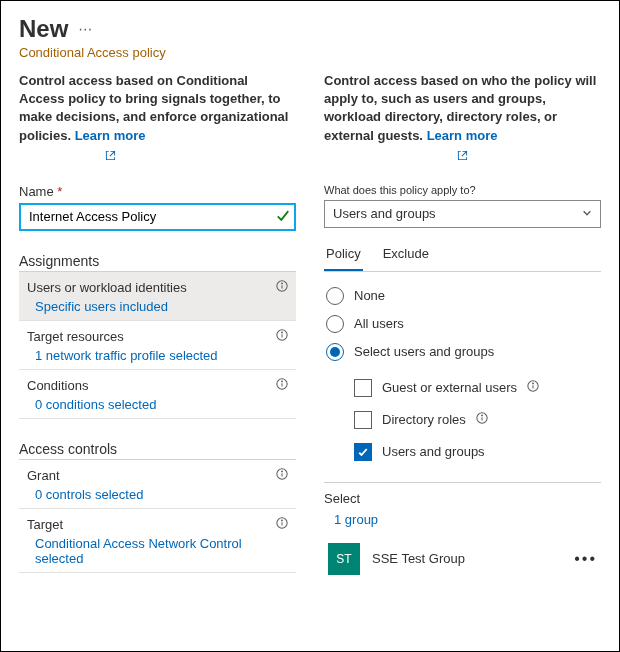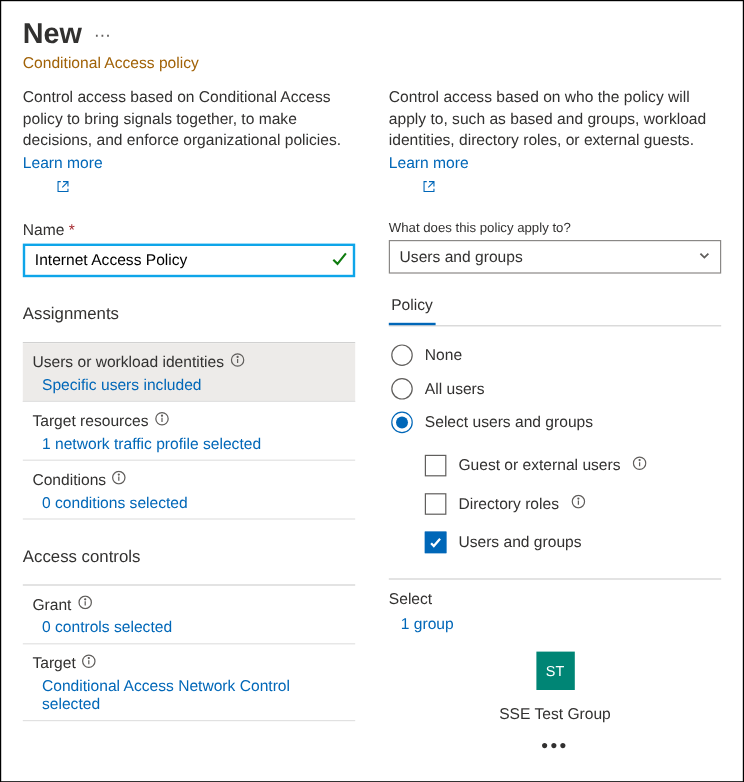--- a/index.html
+++ b/index.html
@@ -11,7 +11,7 @@
     .subtitle { font-size: 13px; color: #a16207; margin-top: 2px; }
     .columns { display: flex; gap: 28px; margin-top: 8px; }
     .col { flex: 1; min-width: 0; }
-    .desc { font-size: 13px; line-height: 1.4; color: #323130; }
+    .desc { font-size: 13px; line-height: 1.4; color: #323130; font-weight: bold; }
     .link { color: #0067b8; cursor: pointer; flex-direction: column; }
     .link-inline { display: inline-flex; align-items: center; gap: 3px; }
     .ext-icon svg { width: 11px; height: 11px; fill: #0067b8; }

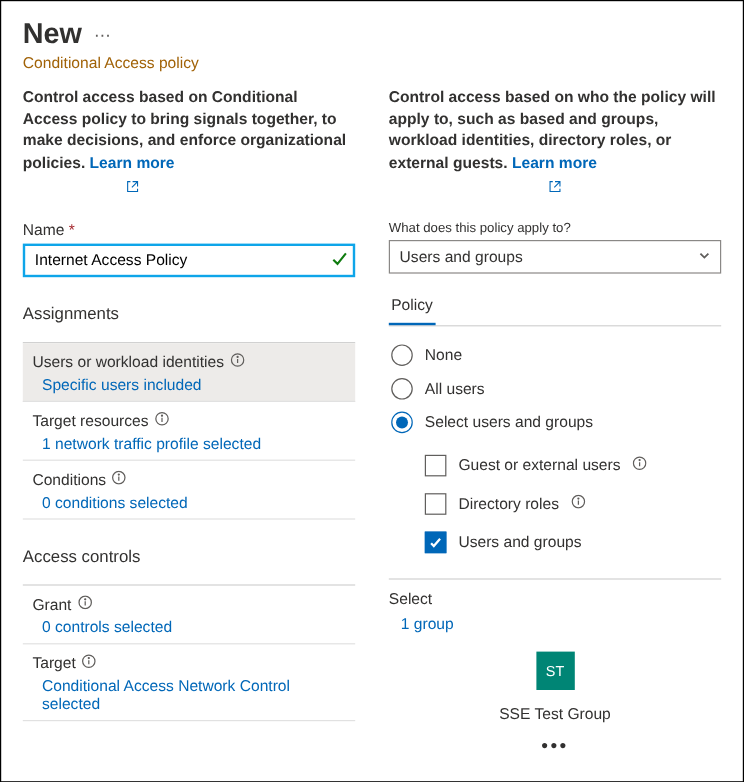--- a/index.html
+++ b/index.html
@@ -152,7 +152,7 @@
 
   <div class="col">
     <div class="desc">
-      <span>Control access based on who the policy will apply to, such as based and groups, workload identities, directory roles, or external guests.</span>
+      <span>Control access based on who the policy will apply to, such as users and groups, workload directory, directory roles, or external guests.</span>
       <span class="link link-inline">
         <span>Learn more</span>
         <span class="ext-icon"><svg viewBox="0 0 12 12">

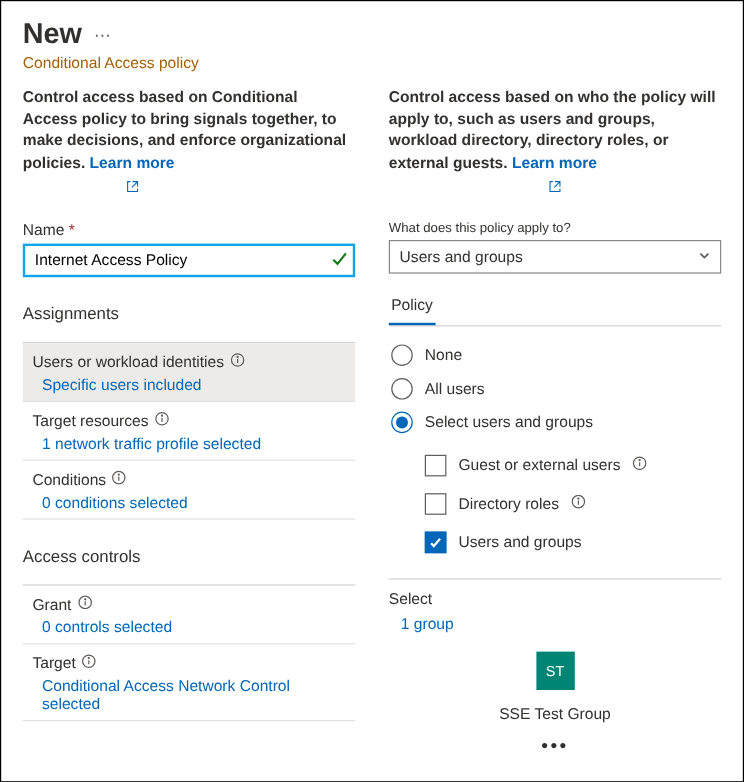--- a/index.html
+++ b/index.html
@@ -21,7 +21,7 @@
     .text-input { width: 100%; height: 28px; border: 2px solid #0ea5e9; padding: 0 28px 0 8px; font-size: 13px; font-family: inherit; outline: none; }
     .check-valid { position: absolute; right: 6px; top: 50%; transform: translateY(-50%); color: #107c10; }
     .check-valid svg { width: 14px; height: 14px; stroke: #107c10; fill: none; stroke-width: 2; }
-    .section-heading { font-size: 14px; font-weight: 400; color: #323130; margin-top: 22px; border-bottom: 1px solid #d1d1d1; padding-bottom: 16px; }
+    .section-heading { font-size: 14px; font-weight: 400; color: #323130; margin-top: 22px; border-bottom: 1px solid #d1d1d1; padding-bottom: 2px; }
     .row-item { padding: 8px 8px 6px 8px; border-bottom: 1px solid #e1e1e1; }
     .row-item.selected { background: #edebe9; border-left: 0; }
     .row-title { font-size: 13px; color: #323130; display: flex; align-items: center; gap: 5px; }

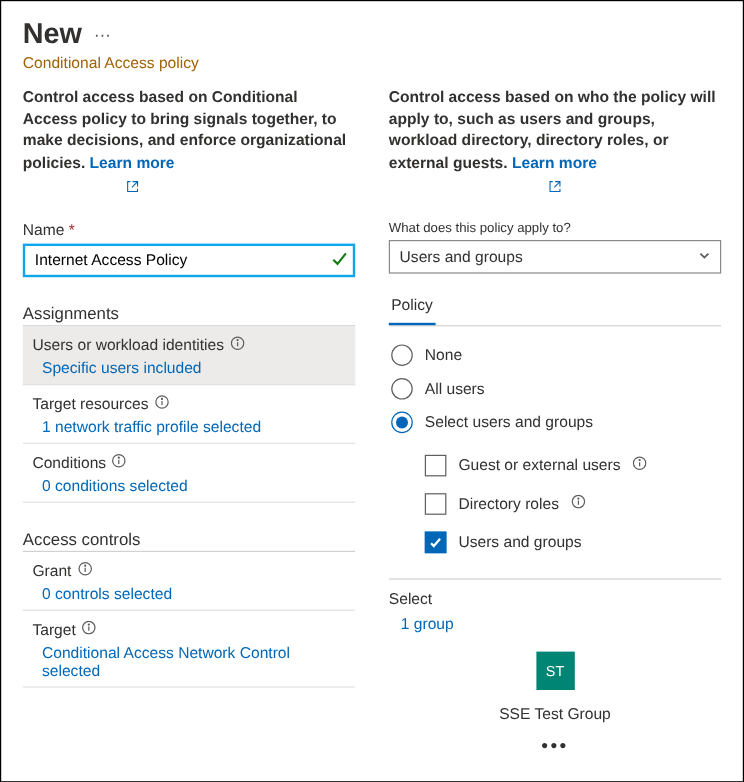--- a/index.html
+++ b/index.html
@@ -171,6 +171,7 @@
 
     <div class="tabs">
       <div class="tab active">Policy</div>
+      <div class="tab">Exclude</div>
     </div>
 
     <div class="radio-group">

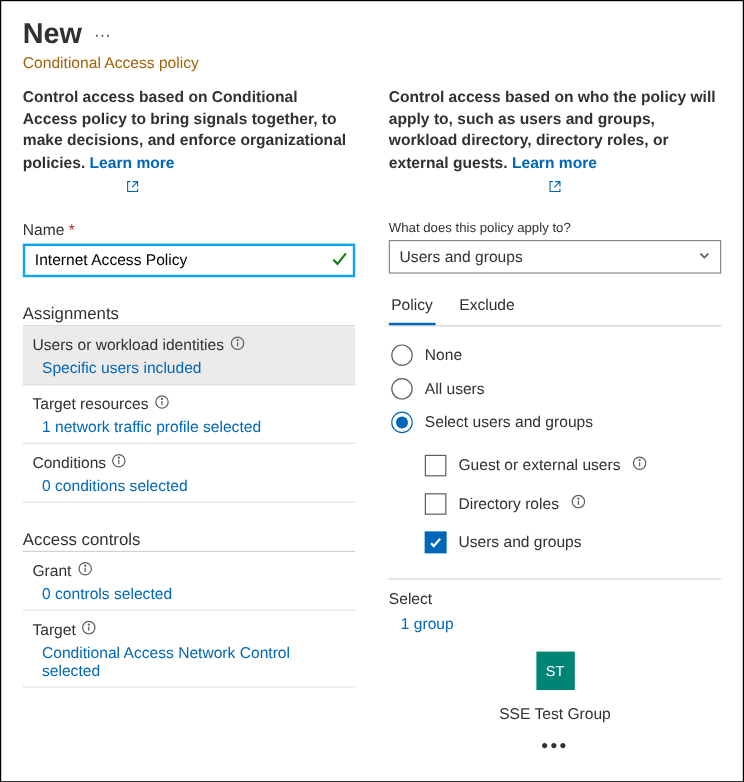--- a/index.html
+++ b/index.html
@@ -24,7 +24,7 @@
     .section-heading { font-size: 14px; font-weight: 400; color: #323130; margin-top: 22px; border-bottom: 1px solid #d1d1d1; padding-bottom: 2px; }
     .row-item { padding: 8px 8px 6px 8px; border-bottom: 1px solid #e1e1e1; }
     .row-item.selected { background: #edebe9; border-left: 0; }
-    .row-title { font-size: 13px; color: #323130; display: flex; align-items: center; gap: 5px; }
+    .row-title { font-size: 13px; color: #323130; display: flex; align-items: center; gap: 5px; justify-content: space-between; }
     .row-sub { font-size: 13px; color: #0067b8; margin-top: 4px; padding-left: 8px; cursor: pointer; }
     .info-icon svg { width: 12px; height: 12px; stroke: #605e5c; fill: none; stroke-width: 1.2; }
     .question { font-size: 11px; margin-top: 18px; margin-bottom: 4px; }

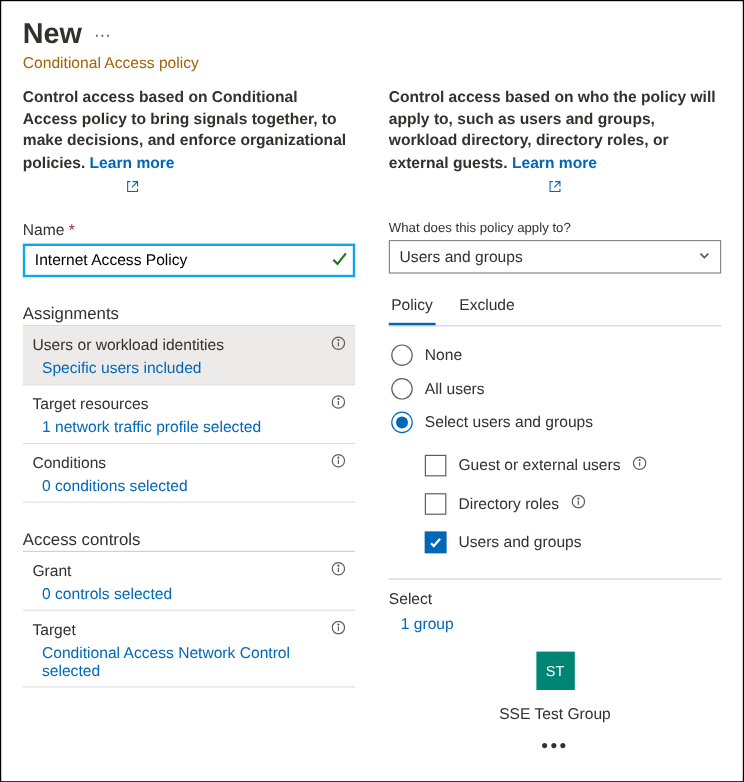--- a/index.html
+++ b/index.html
@@ -46,7 +46,7 @@
     .divider { border-top: 1px solid #d1d1d1; margin: 14px 0 6px; }
     .select-label { font-size: 13px; color: #323130; margin-top: 8px; }
     .select-link { color: #0067b8; font-size: 13px; margin: 6px 0 10px 10px; cursor: pointer; }
-    .group-row { display: flex; align-items: center; gap: 12px; padding: 6px 4px; flex-direction: column; }
+    .group-row { display: flex; align-items: center; gap: 12px; padding: 6px 4px; }
     .avatar { width: 32px; height: 32px; background: #008575; color: #fff; display: flex; align-items: center; justify-content: center; font-size: 12px; font-weight: 400; flex-shrink: 0; }
     .group-name { flex: 1; font-size: 13px; }
     .more-dots { color: #323130; font-size: 16px; letter-spacing: 2px; cursor: pointer; }

